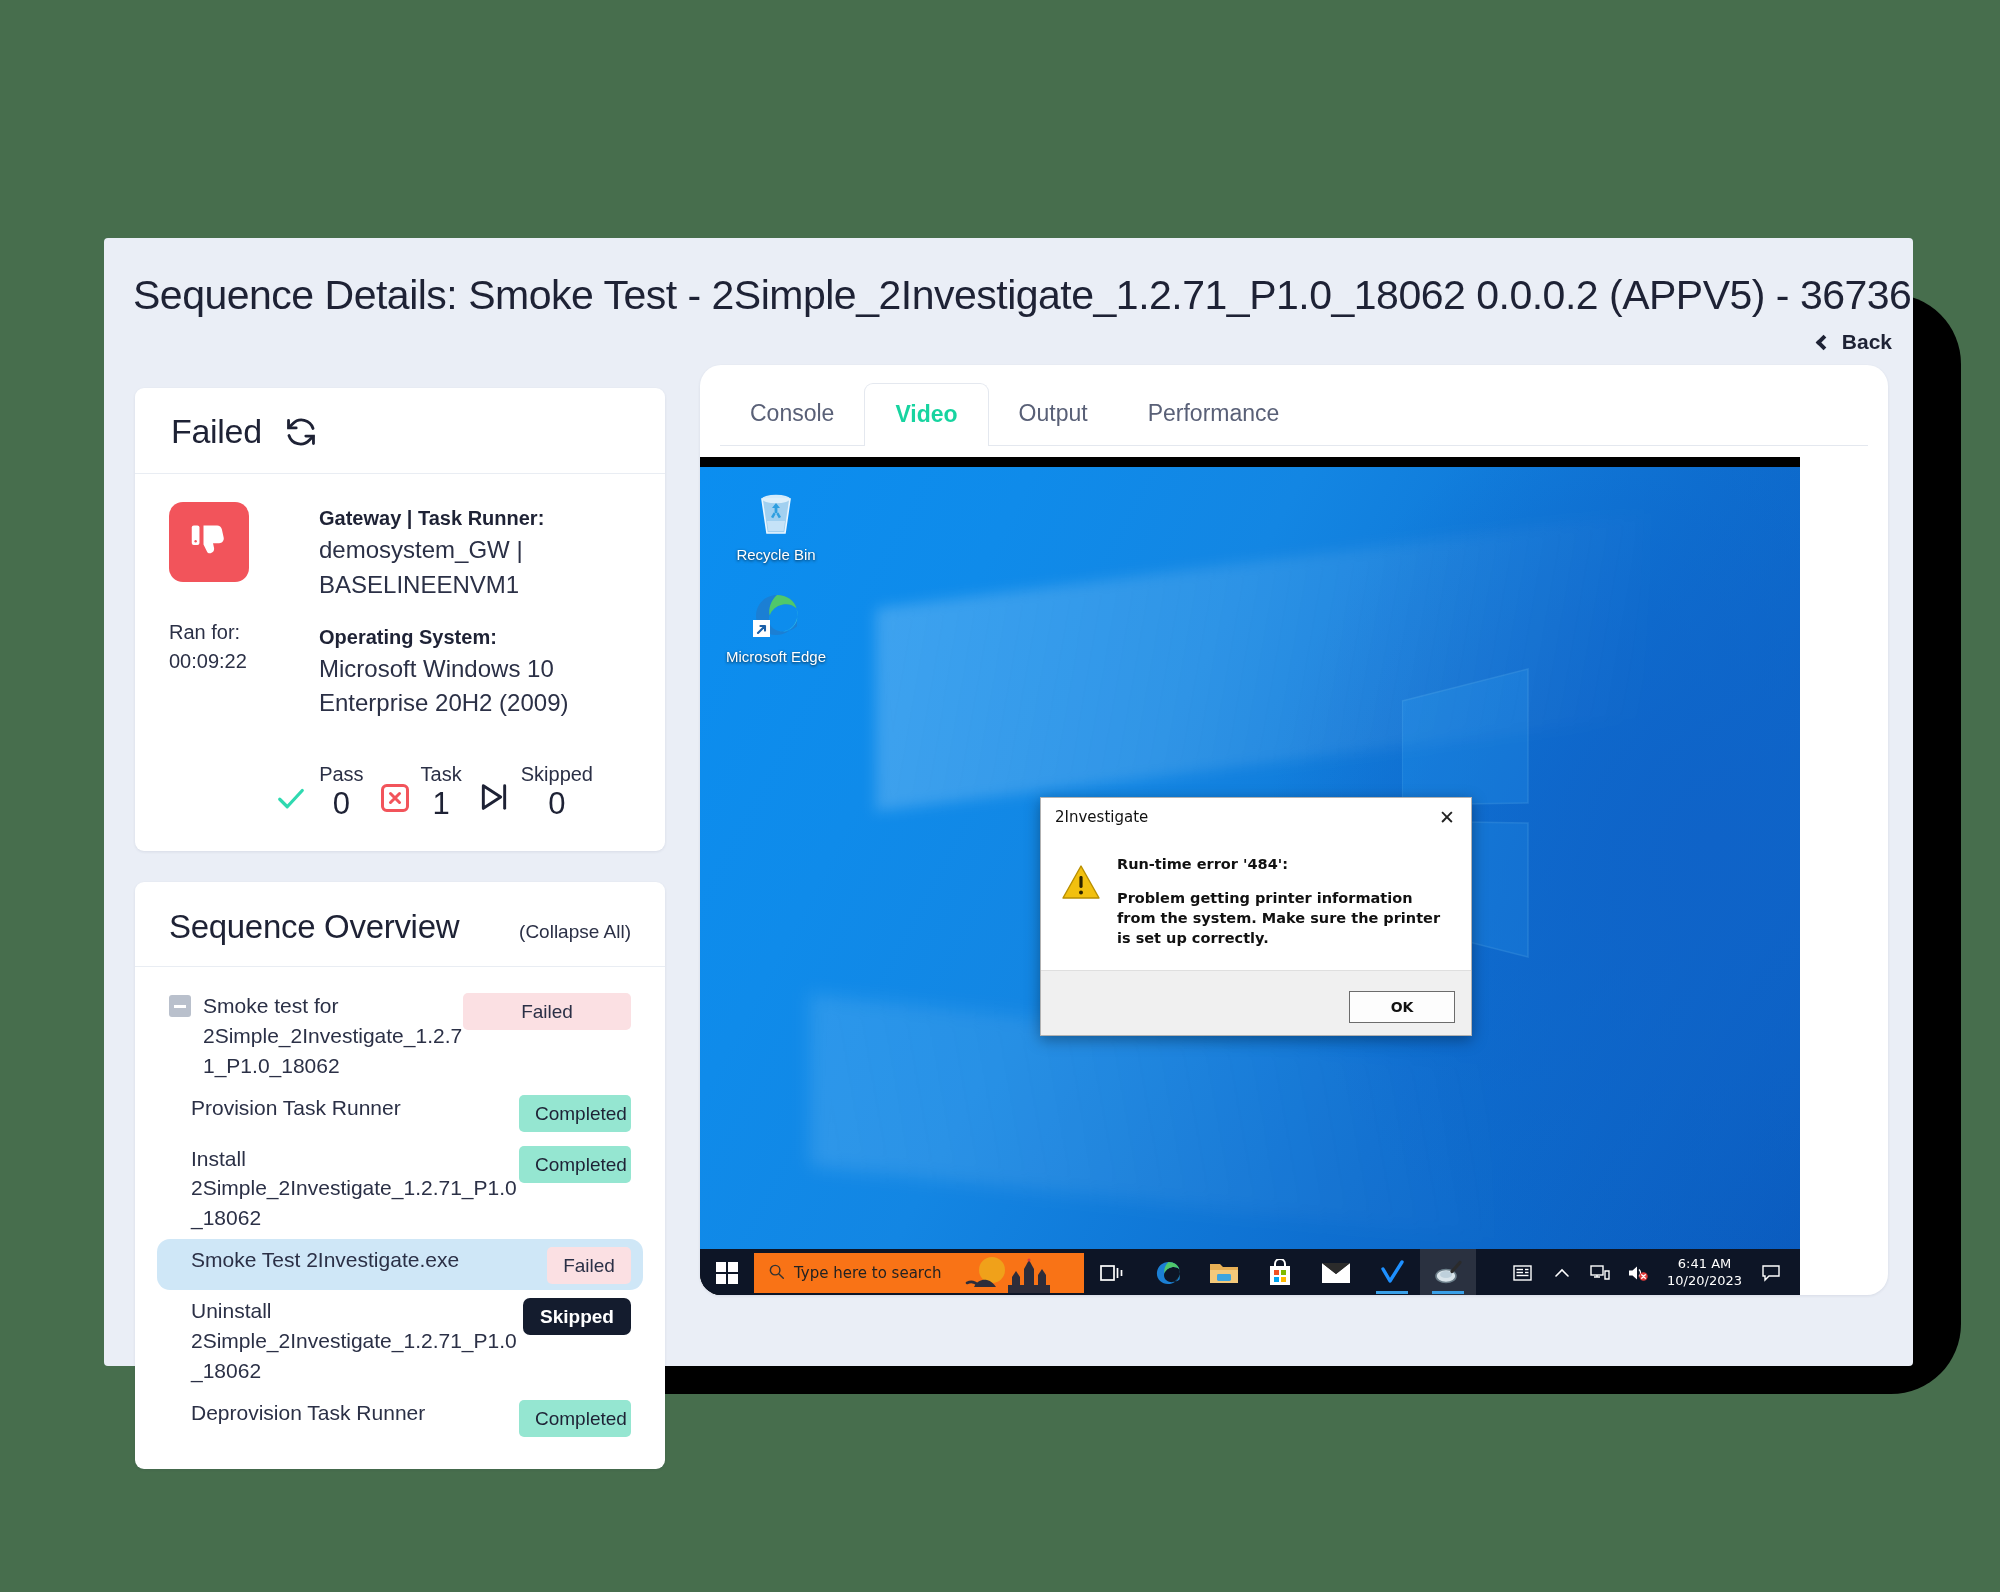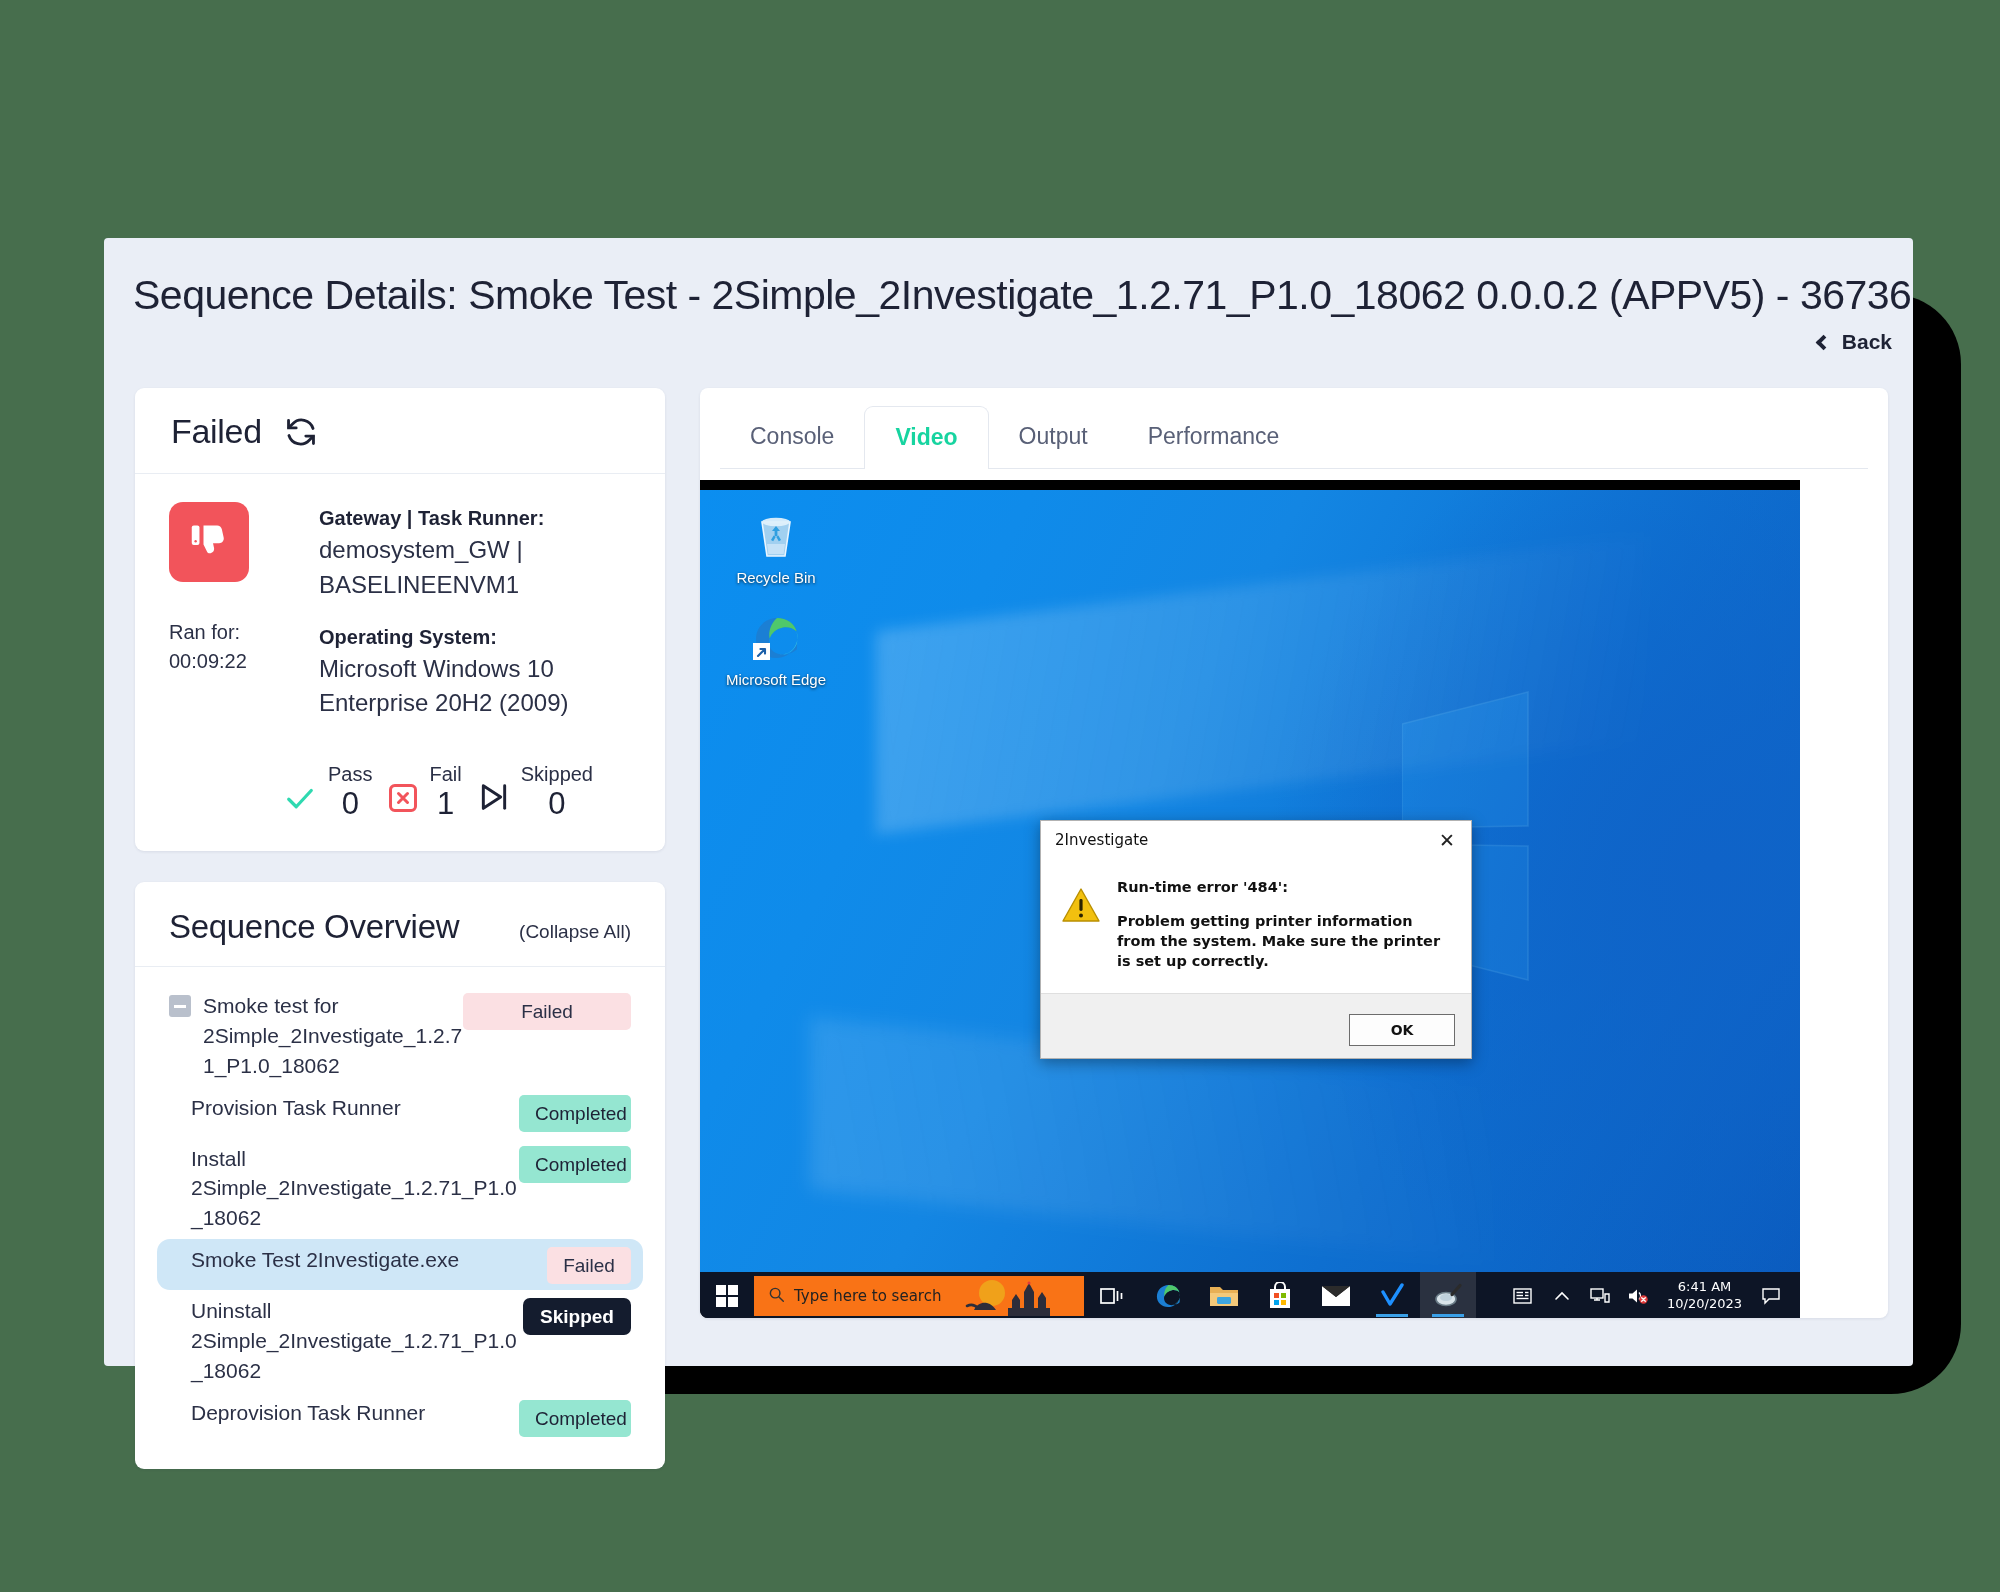--- a/index.html
+++ b/index.html
@@ -152,10 +152,10 @@
   
   .right-col {
     position: absolute;
-    left: 700px; top: 388px;
+    left: 700px; top: 365px;
     width: 1188px; height: 930px;
     background: #fff;
-    border-radius: 8px;
+    border-radius: 21px;
     box-shadow: 0 1px 3px rgba(30,40,80,0.09);
     overflow: hidden;
   }

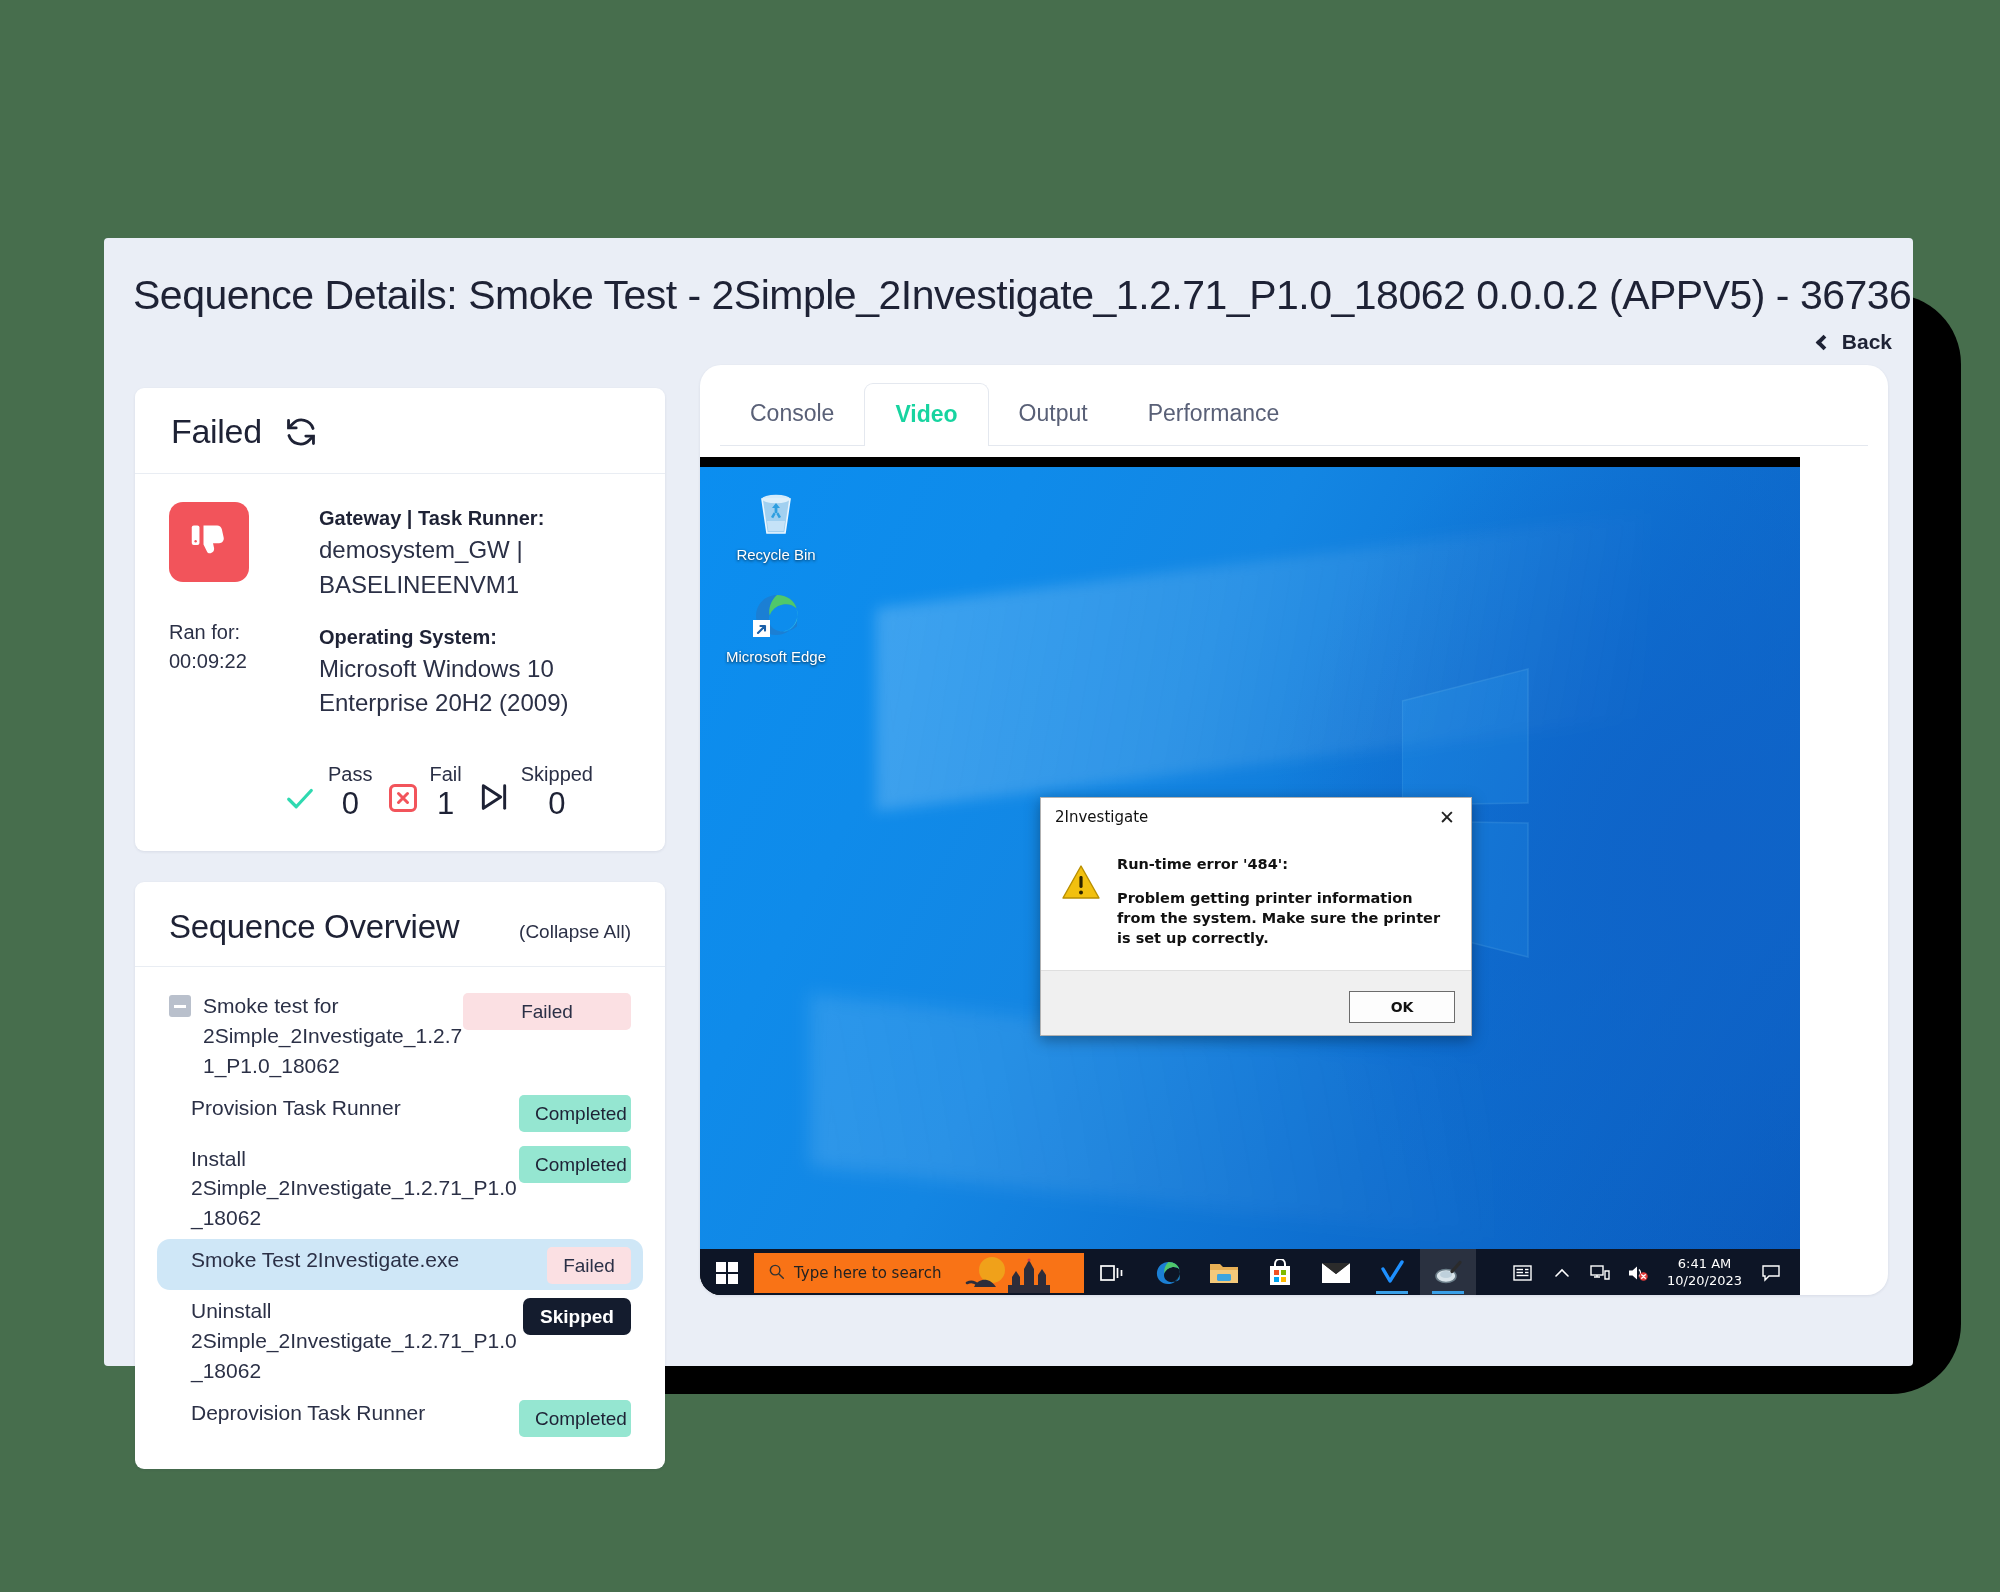--- a/index.html
+++ b/index.html
@@ -355,7 +355,7 @@
               </svg>
             </span>
             <span class="col">
-              <span class="cap">Fail</span>
+              <span class="cap">Task</span>
               <span class="num">1</span>
             </span>
           </div>

